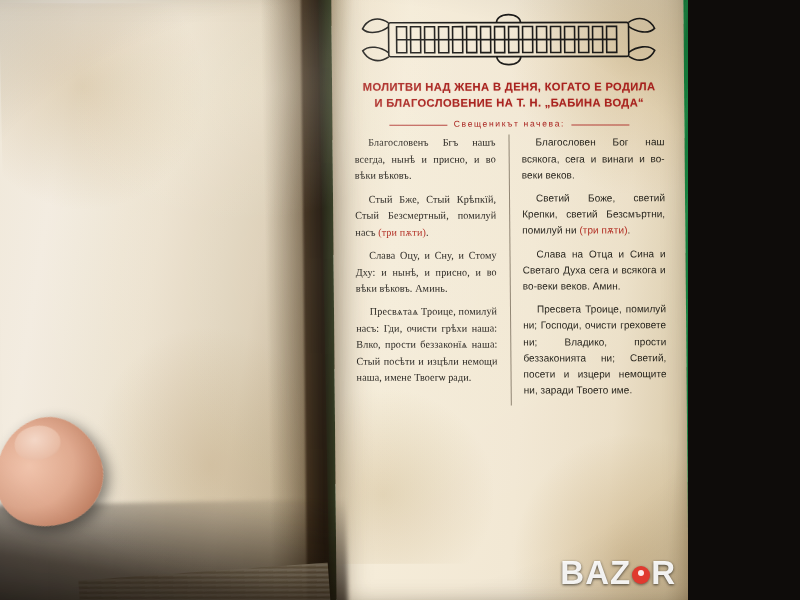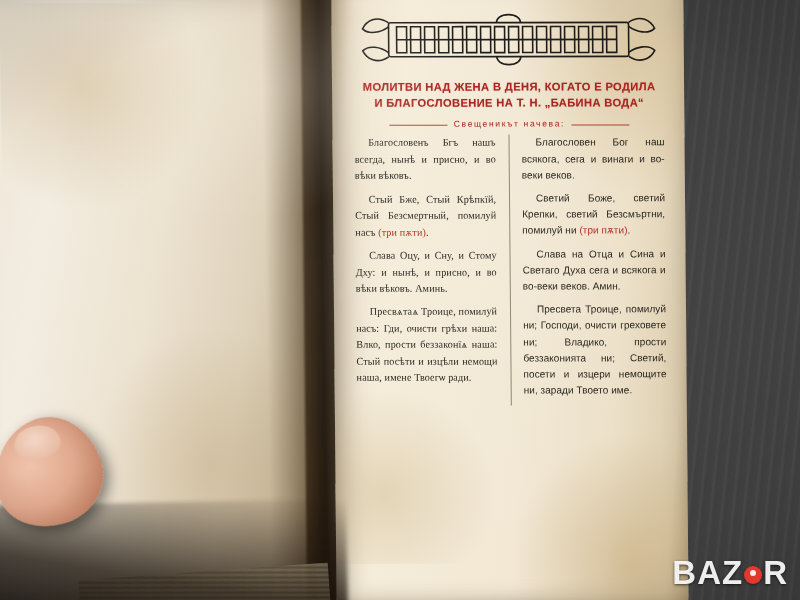--- a/index.html
+++ b/index.html
@@ -12,10 +12,10 @@
   }
   .photo {
     position: relative;
-    width: 800px;
+    width: 688px;
     height: 600px;
     overflow: hidden;
-    background: #404040;
+    background: #15803d;
   }
   
   .bg-wood {

